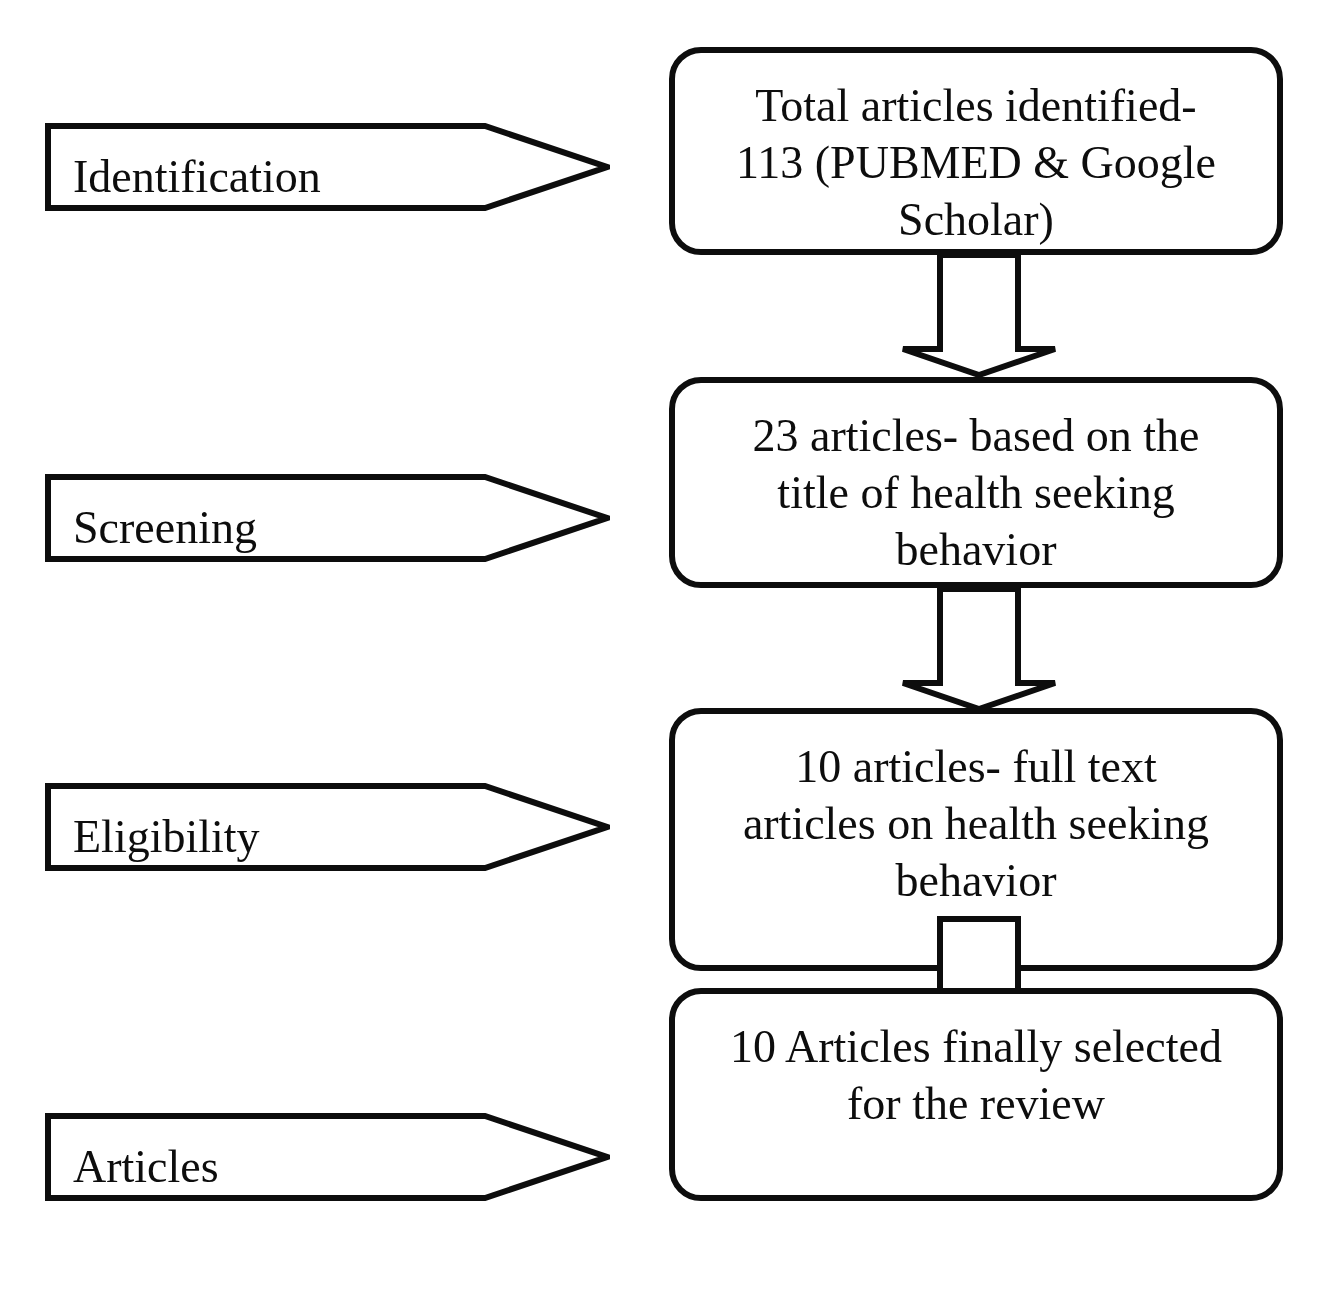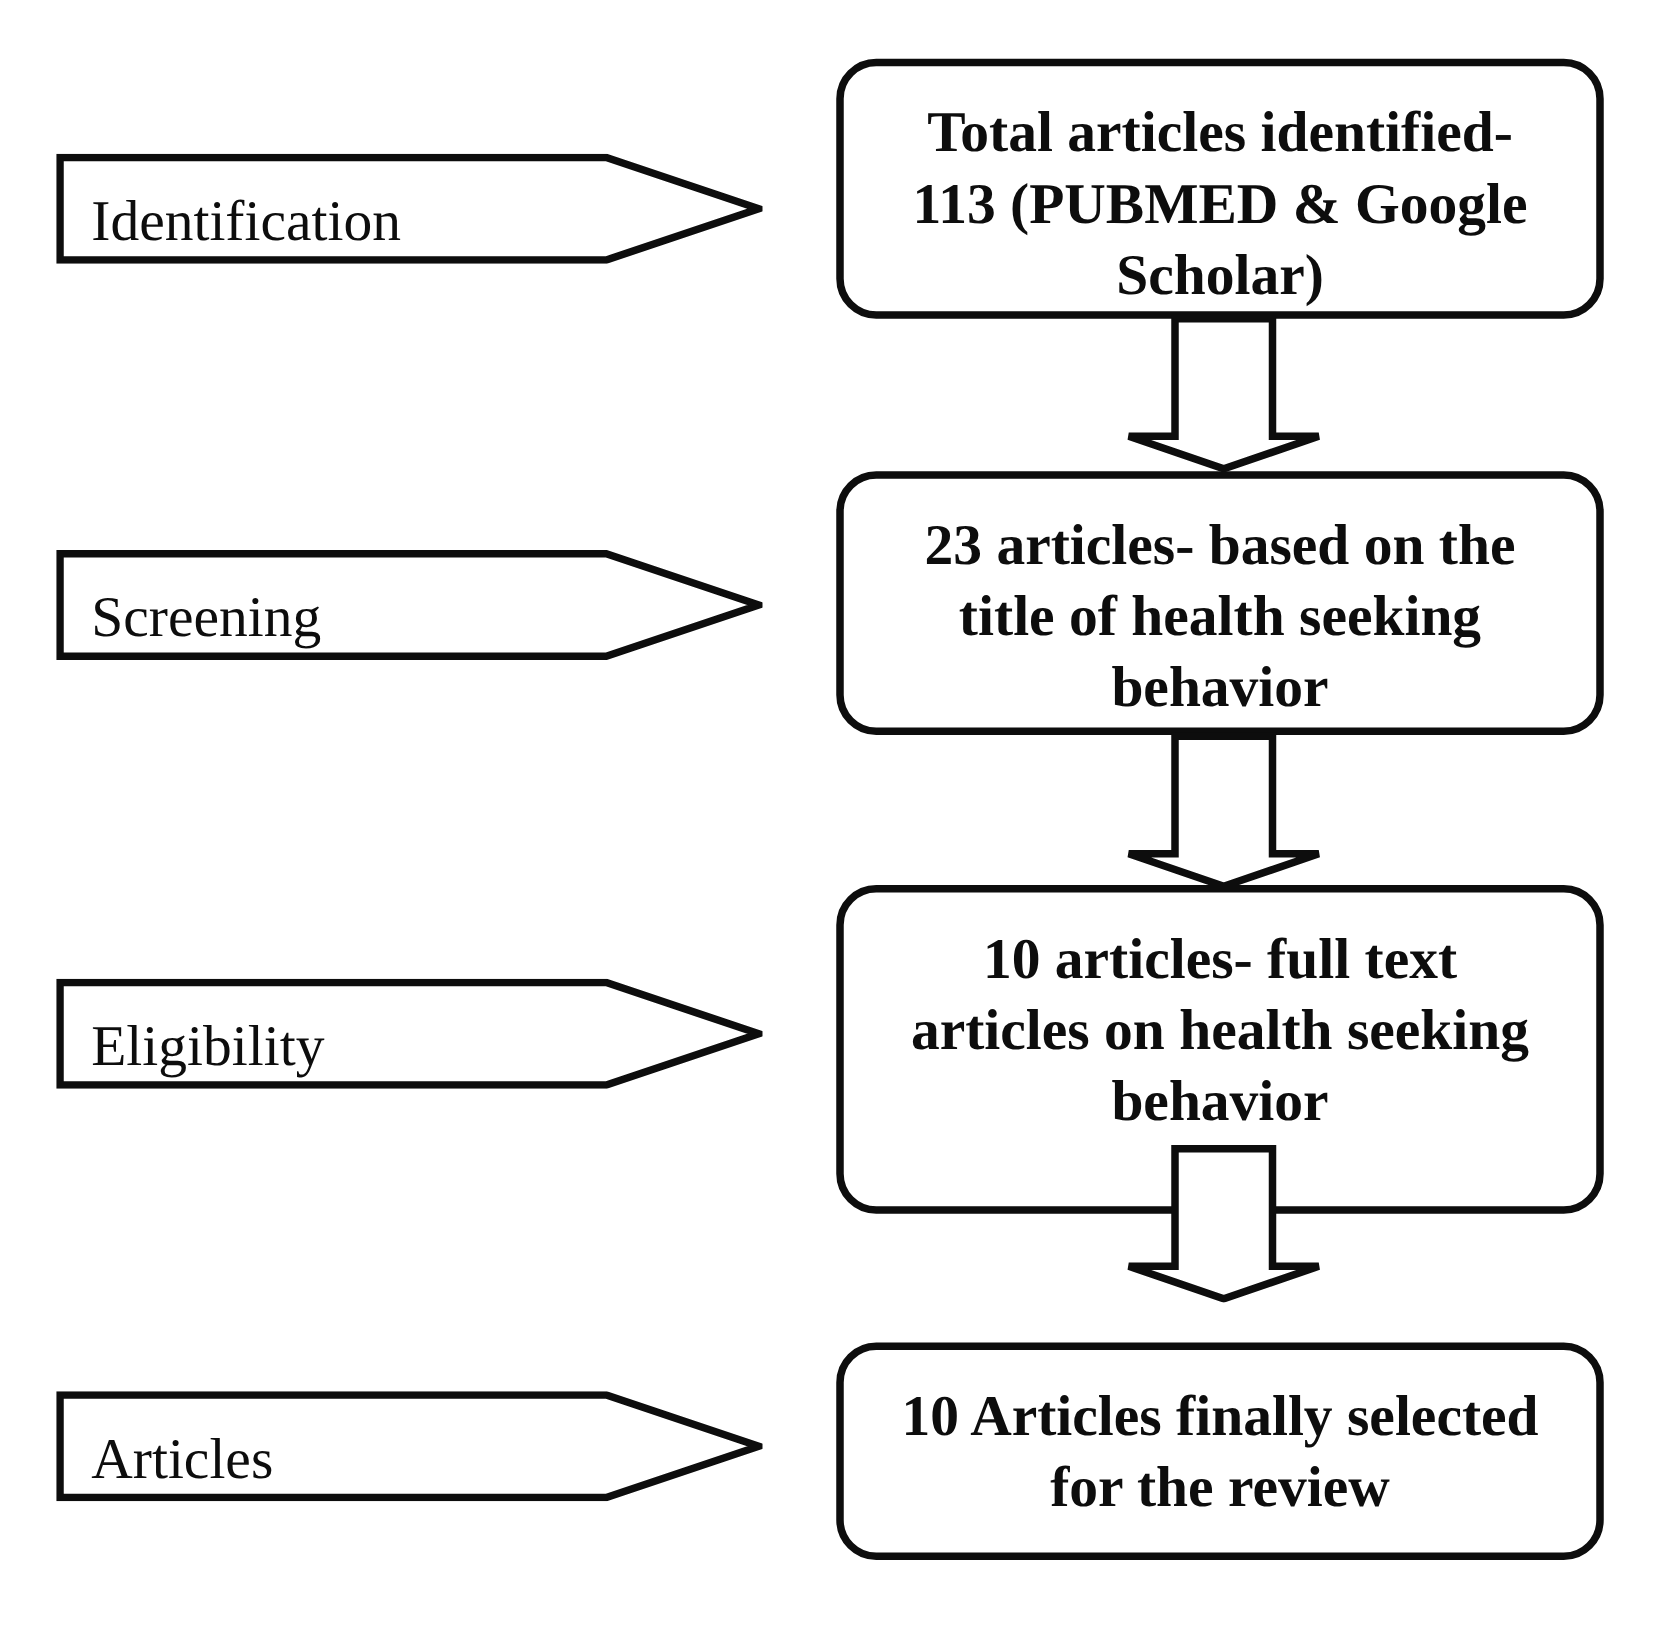--- a/index.html
+++ b/index.html
@@ -57,7 +57,6 @@
     font-size: 46px;
     line-height: 57px;
     white-space: pre-line;
-    font-weight: bold;
   }
   
   .down-arrow {

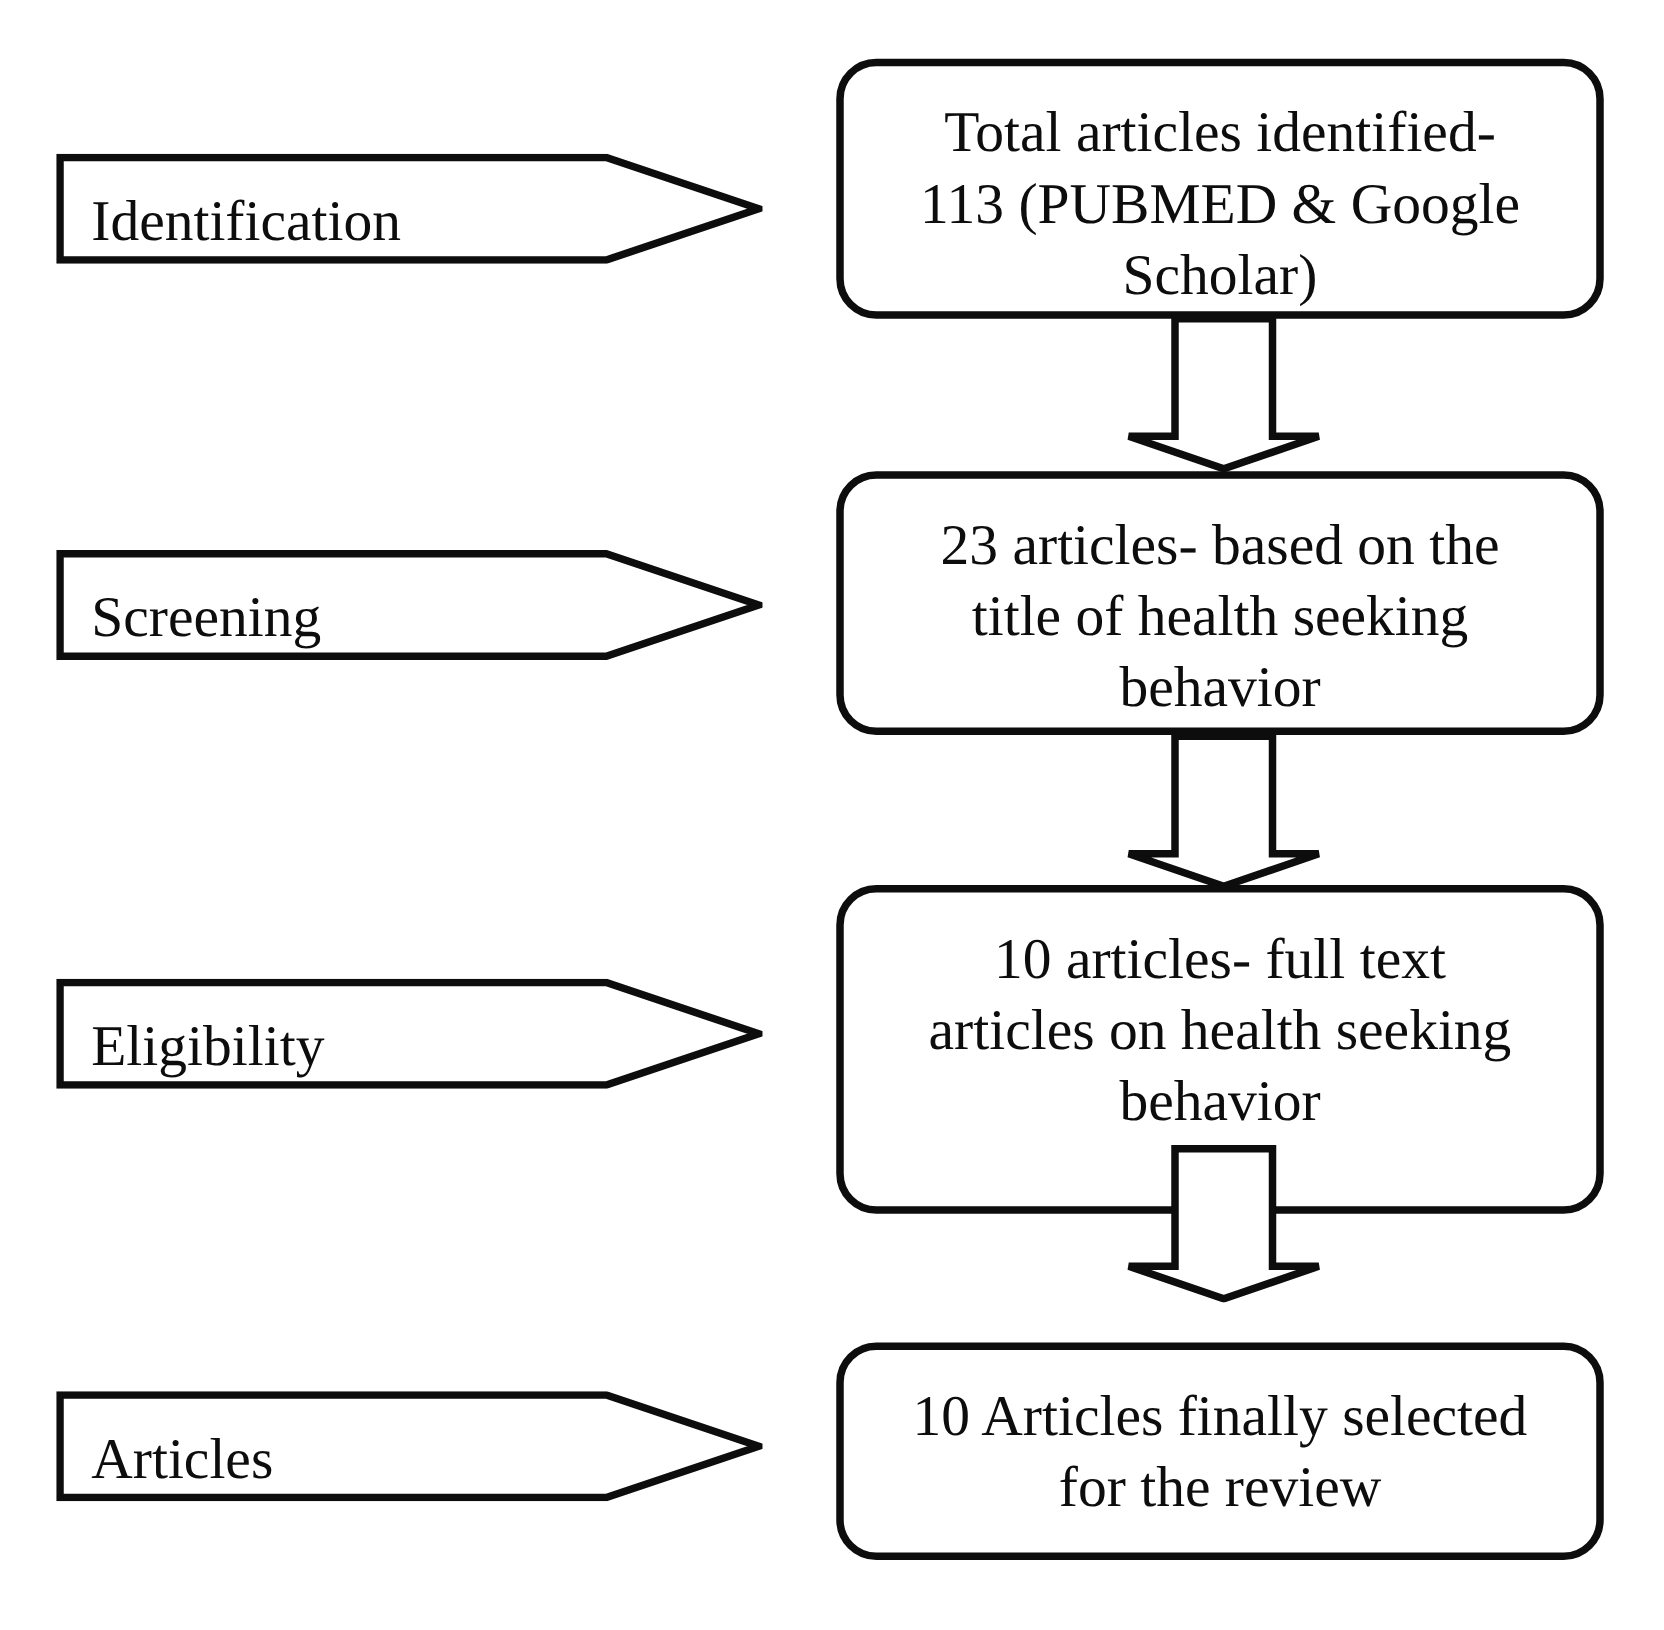--- a/index.html
+++ b/index.html
@@ -92,7 +92,7 @@
     <polygon class="shape" points="41,3 119,3 119,97 156,97 80,123 4,97 41,97"></polygon>
   </svg>
 
-  <div class="stage-label" style="top:440px">
+  <div class="stage-label" style="top:474px">
     <svg width="565" height="88" viewBox="0 0 565 88">
       <polygon class="shape" points="3,3 440,3 562,44 440,85 3,85"></polygon>
     </svg>

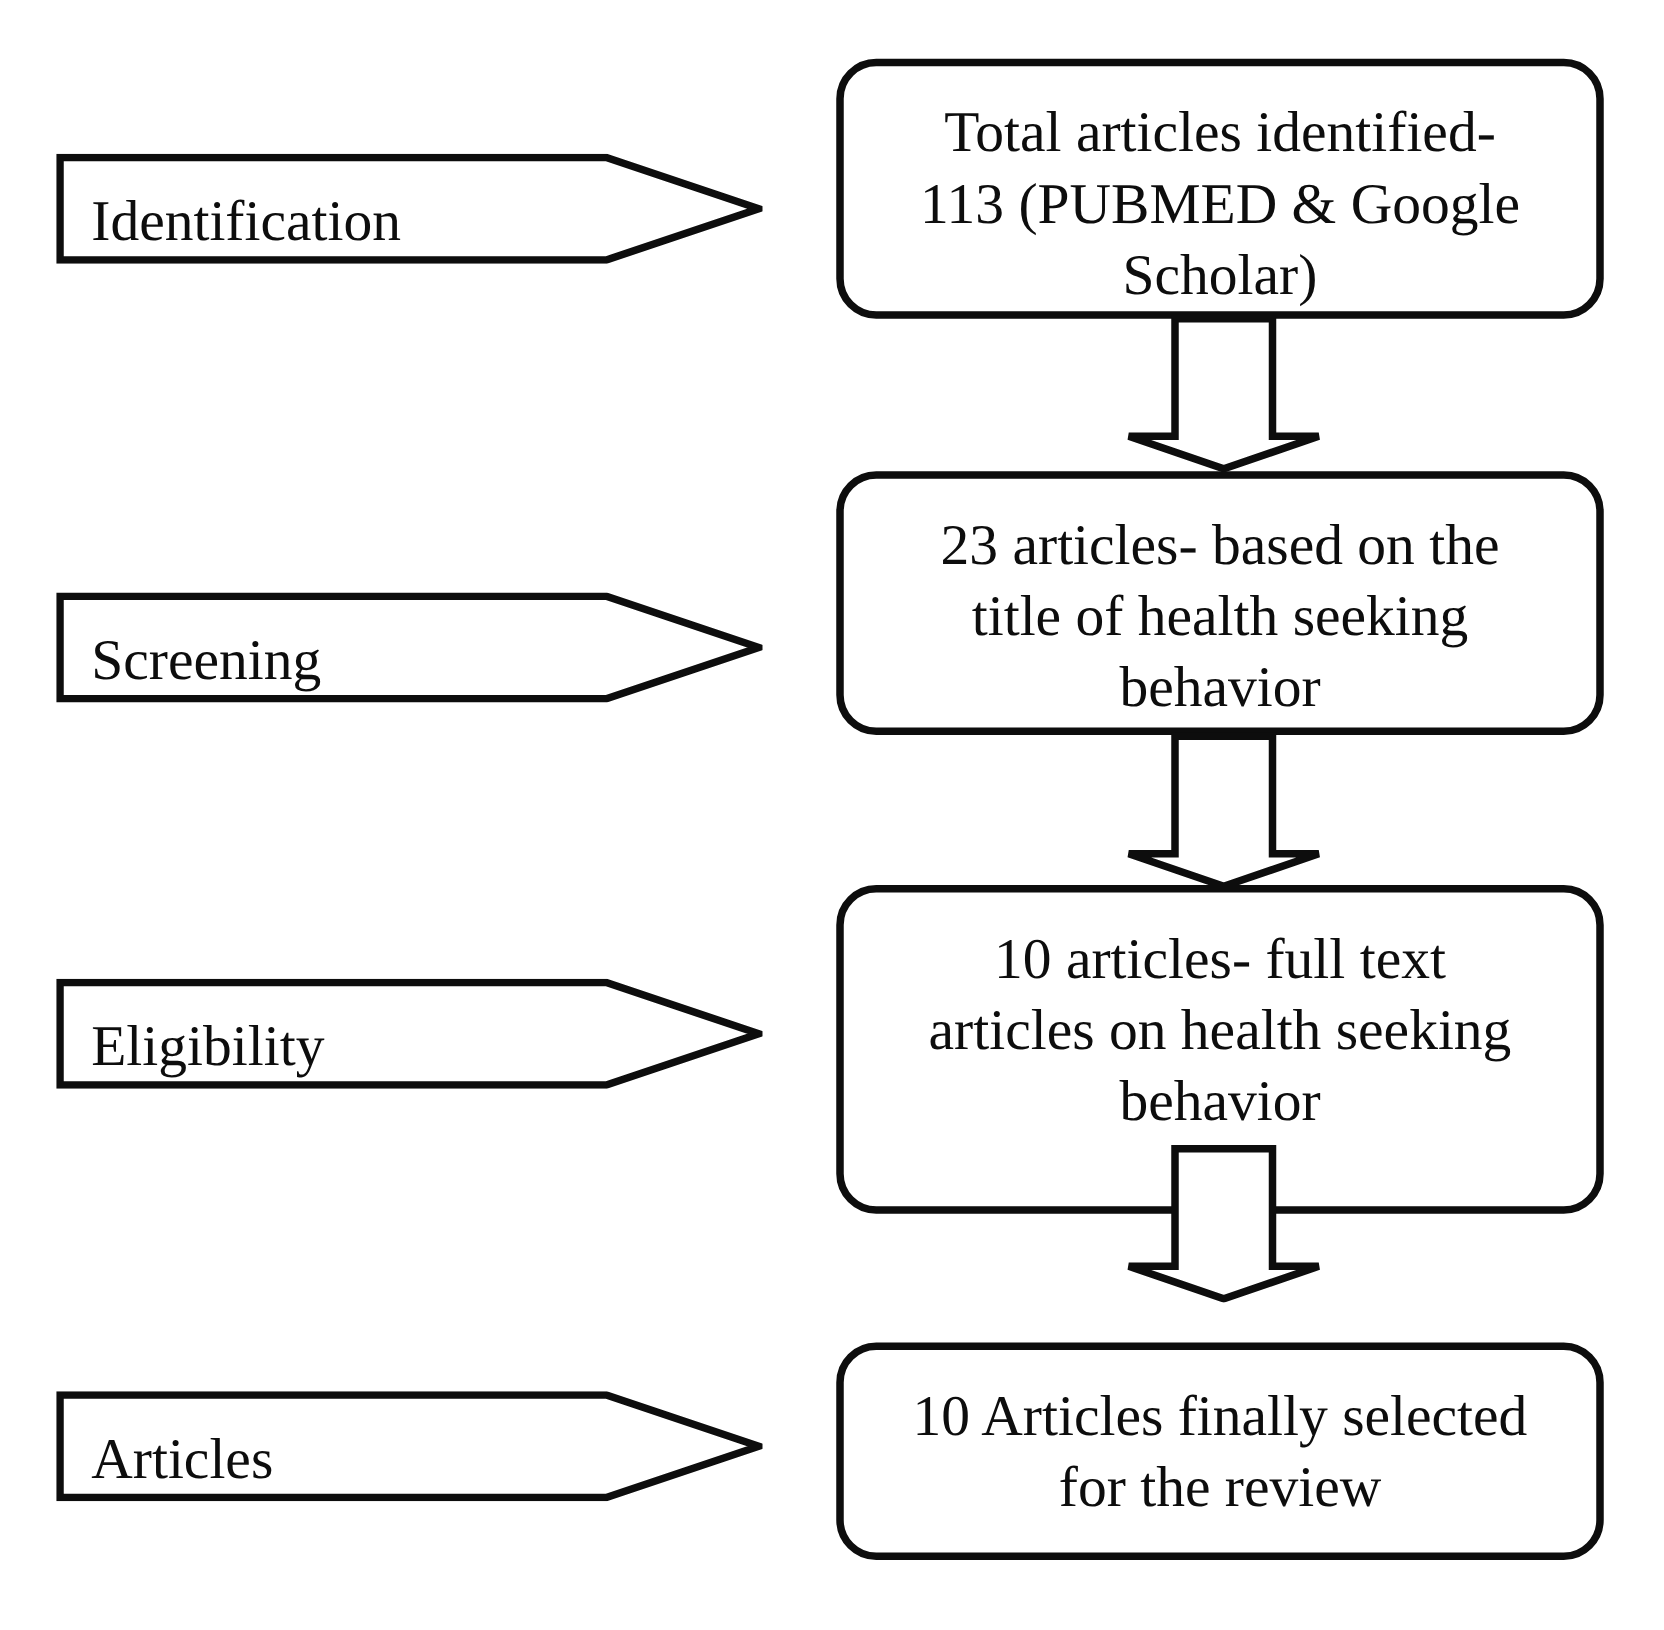--- a/index.html
+++ b/index.html
@@ -130,7 +130,7 @@
     </svg>
     <span class="pent-text">Articles</span>
   </div>
-  <div class="flow-box" style="top:1074px;height:174px">
+  <div class="flow-box" style="top:988px;height:213px">
     <div class="box-text">10 Articles finally selected
 for the review</div>
   </div>

